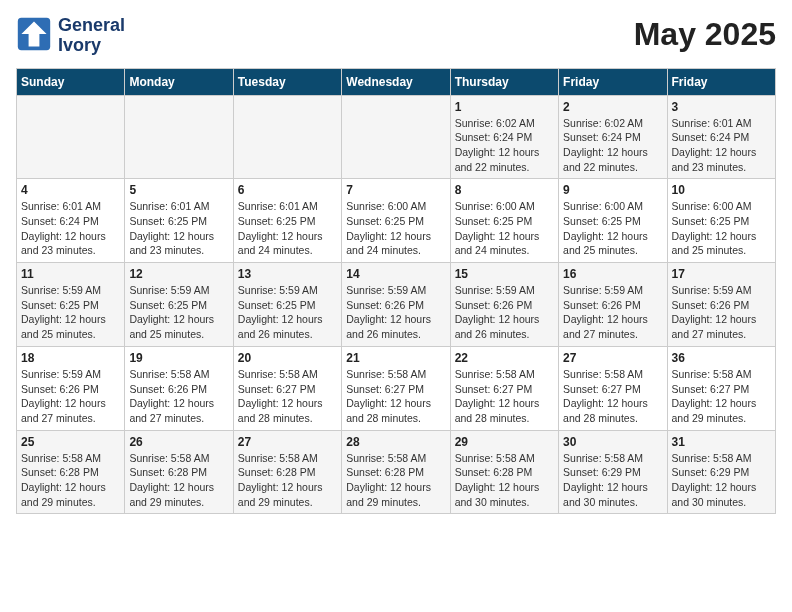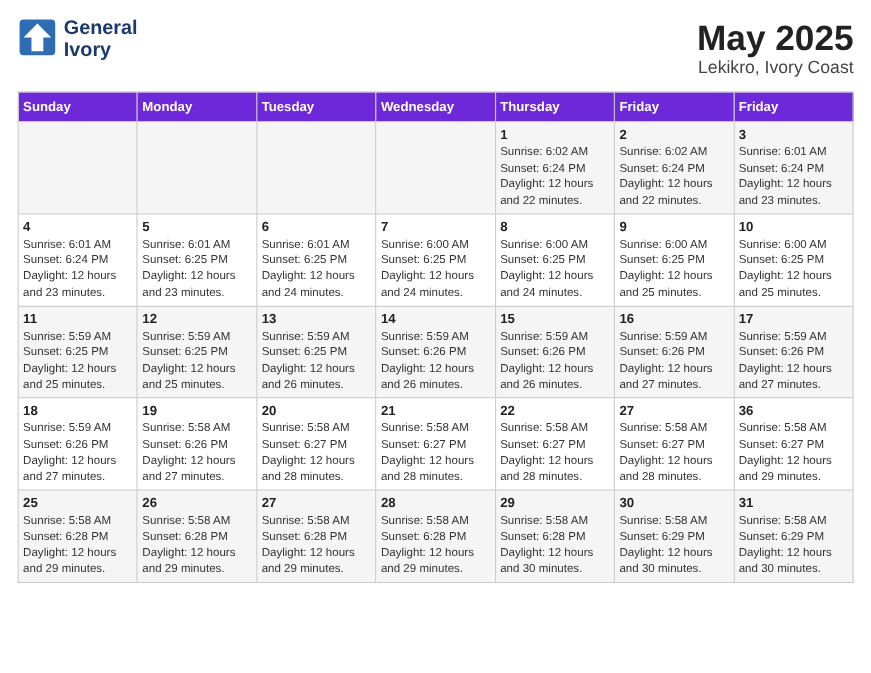--- a/index.html
+++ b/index.html
@@ -104,7 +104,6 @@
   </div>
   <div class="title-block">
     <h1>May 2025</h1>
-    <h2>Lekikro, Ivory Coast</h2>
   </div>
 </div>
 

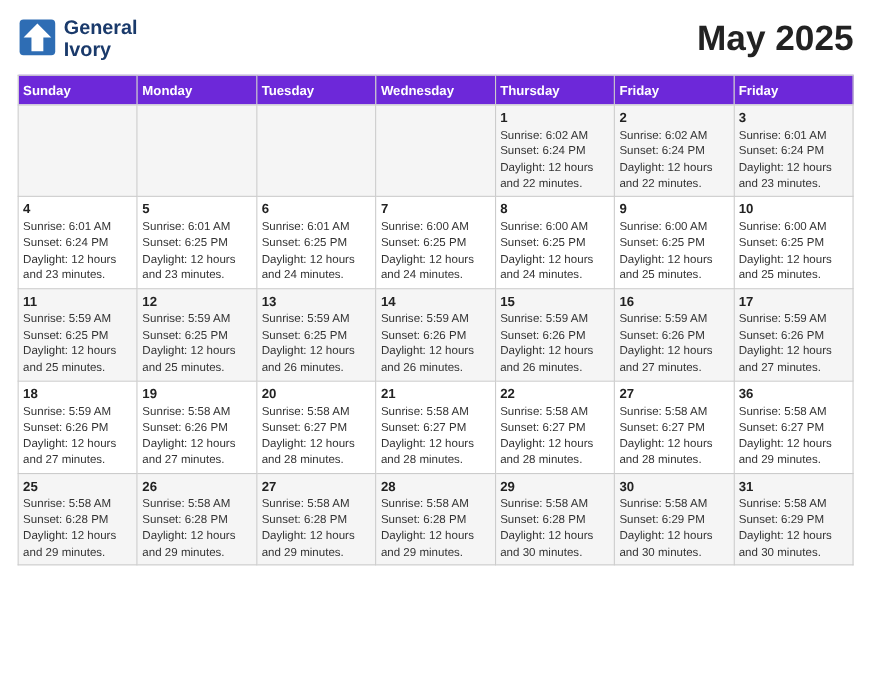--- a/index.html
+++ b/index.html
@@ -51,7 +51,7 @@
       font-size: 11px;
     }
     thead tr th {
-      background-color: #6d28d9;
+      background-color: #0c4a6e;
       color: #fff;
       padding: 6px 4px;
       text-align: left;

